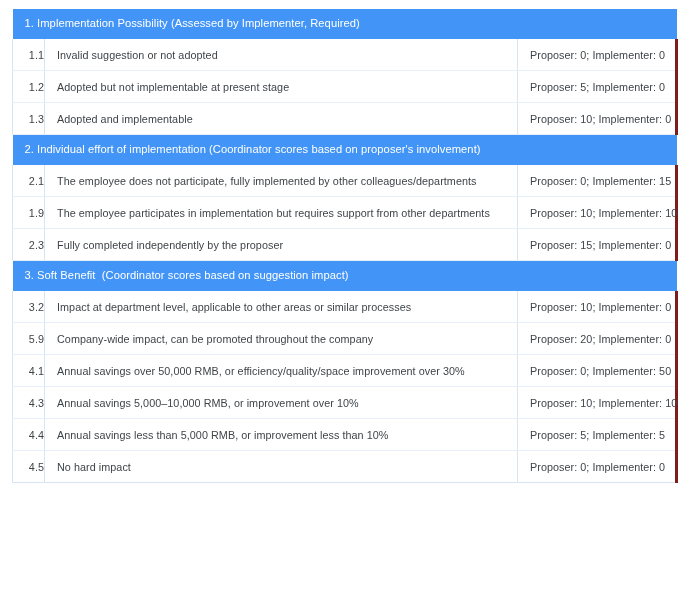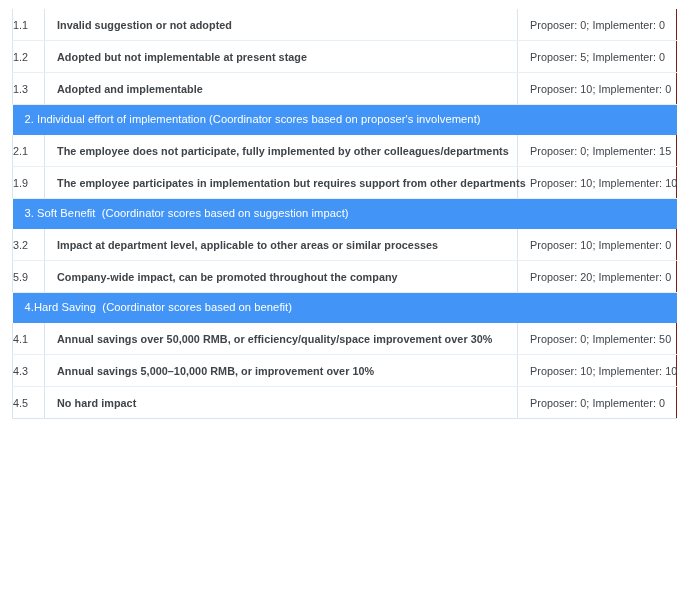--- a/index.html
+++ b/index.html
@@ -83,6 +83,9 @@
     <col class="col-score">
   </colgroup>
   <tbody>
+      <tr class="section-header">
+        <td colspan="3">1. Implementation Possibility (Assessed by Implementer, Required)</td>
+      </tr>
       <tr class="data-row">
         <td class="cell-num">1.1</td>
         <td class="cell-desc">Invalid suggestion or not adopted</td>

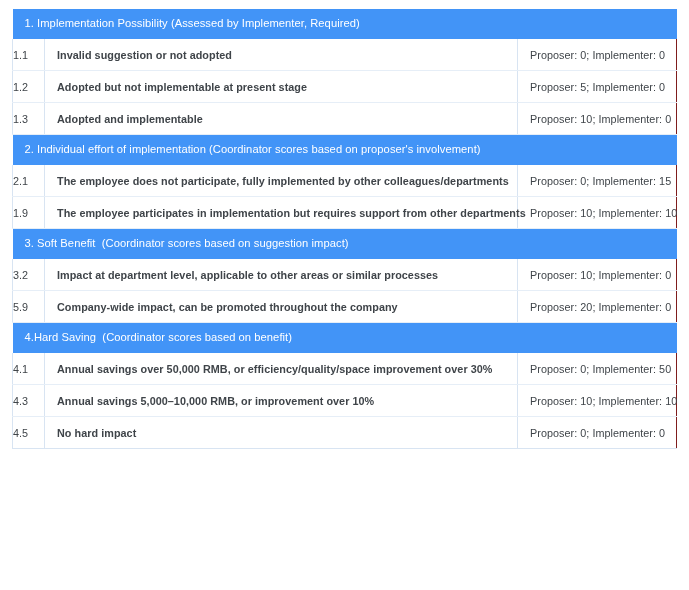--- a/index.html
+++ b/index.html
@@ -54,7 +54,7 @@
     white-space: pre;
   }
   tr.data-row > td.cell-num {
-    text-align: left;
+    text-align: right;
     padding: 0;
     color: #3f4449;
     border-left: 1px solid #d8e4f2;

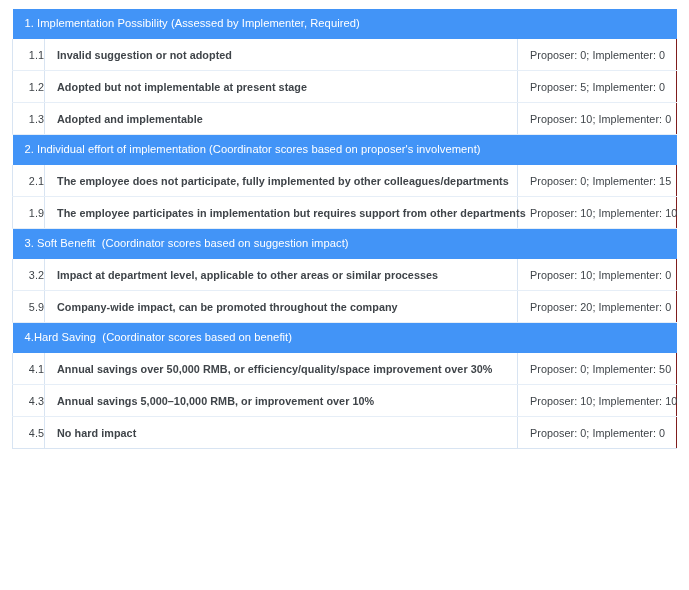--- a/index.html
+++ b/index.html
@@ -61,7 +61,6 @@
   }
   tr.data-row > td.cell-desc {
     padding: 0 10px 0 12px;
-    font-weight: bold;
   }
   tr.data-row > td.cell-score {
     padding: 0 10px 0 12px;

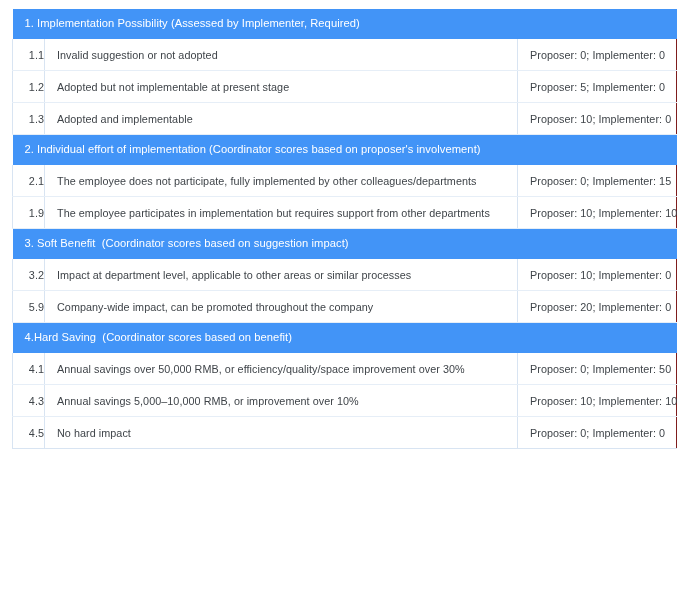--- a/index.html
+++ b/index.html
@@ -64,7 +64,7 @@
   }
   tr.data-row > td.cell-score {
     padding: 0 10px 0 12px;
-    border-right: 1px solid #7f1d1d;
+    border-right: 3px solid #7f1d1d;
   }
 
   

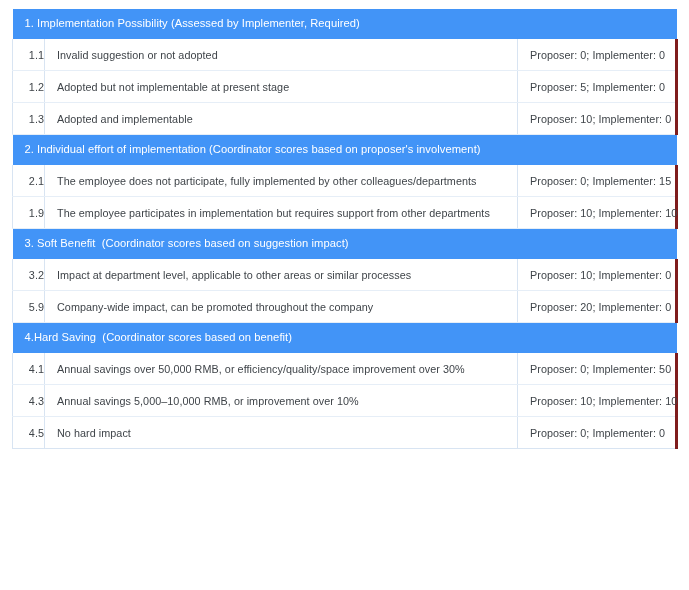--- a/index.html
+++ b/index.html
@@ -113,6 +113,11 @@
         <td class="cell-desc">The employee participates in implementation but requires support from other departments</td>
         <td class="cell-score">Proposer: 10; Implementer: 10</td>
       </tr>
+      <tr class="data-row">
+        <td class="cell-num">2.3</td>
+        <td class="cell-desc">Fully completed independently by the proposer</td>
+        <td class="cell-score">Proposer: 15; Implementer: 0</td>
+      </tr>
       <tr class="section-header">
         <td colspan="3">3. Soft Benefit  (Coordinator scores based on suggestion impact)</td>
       </tr>

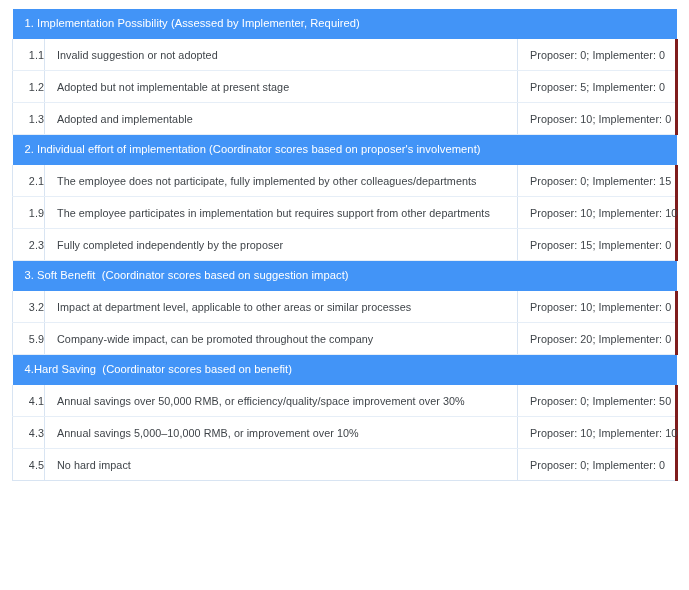--- a/index.html
+++ b/index.html
@@ -131,9 +131,6 @@
         <td class="cell-desc">Company-wide impact, can be promoted throughout the company</td>
         <td class="cell-score">Proposer: 20; Implementer: 0</td>
       </tr>
-      <tr class="section-header">
-        <td colspan="3">4.Hard Saving  (Coordinator scores based on benefit)</td>
-      </tr>
       <tr class="data-row">
         <td class="cell-num">4.1</td>
         <td class="cell-desc">Annual savings over 50,000 RMB, or efficiency/quality/space improvement over 30%</td>

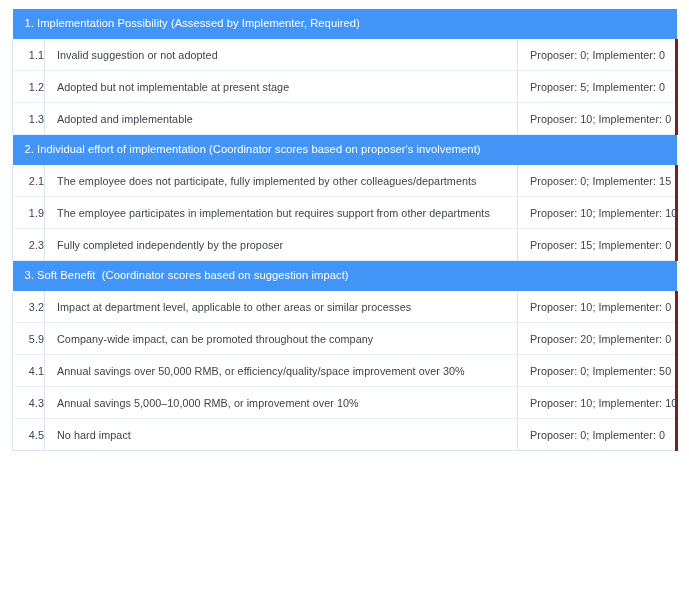--- a/index.html
+++ b/index.html
@@ -141,6 +141,11 @@
         <td class="cell-desc">Annual savings 5,000–10,000 RMB, or improvement over 10%</td>
         <td class="cell-score">Proposer: 10; Implementer: 10</td>
       </tr>
+      <tr class="data-row">
+        <td class="cell-num">4.4</td>
+        <td class="cell-desc">Annual savings less than 5,000 RMB, or improvement less than 10%</td>
+        <td class="cell-score">Proposer: 5; Implementer: 5</td>
+      </tr>
       <tr class="data-row last-of-table">
         <td class="cell-num">4.5</td>
         <td class="cell-desc">No hard impact</td>

